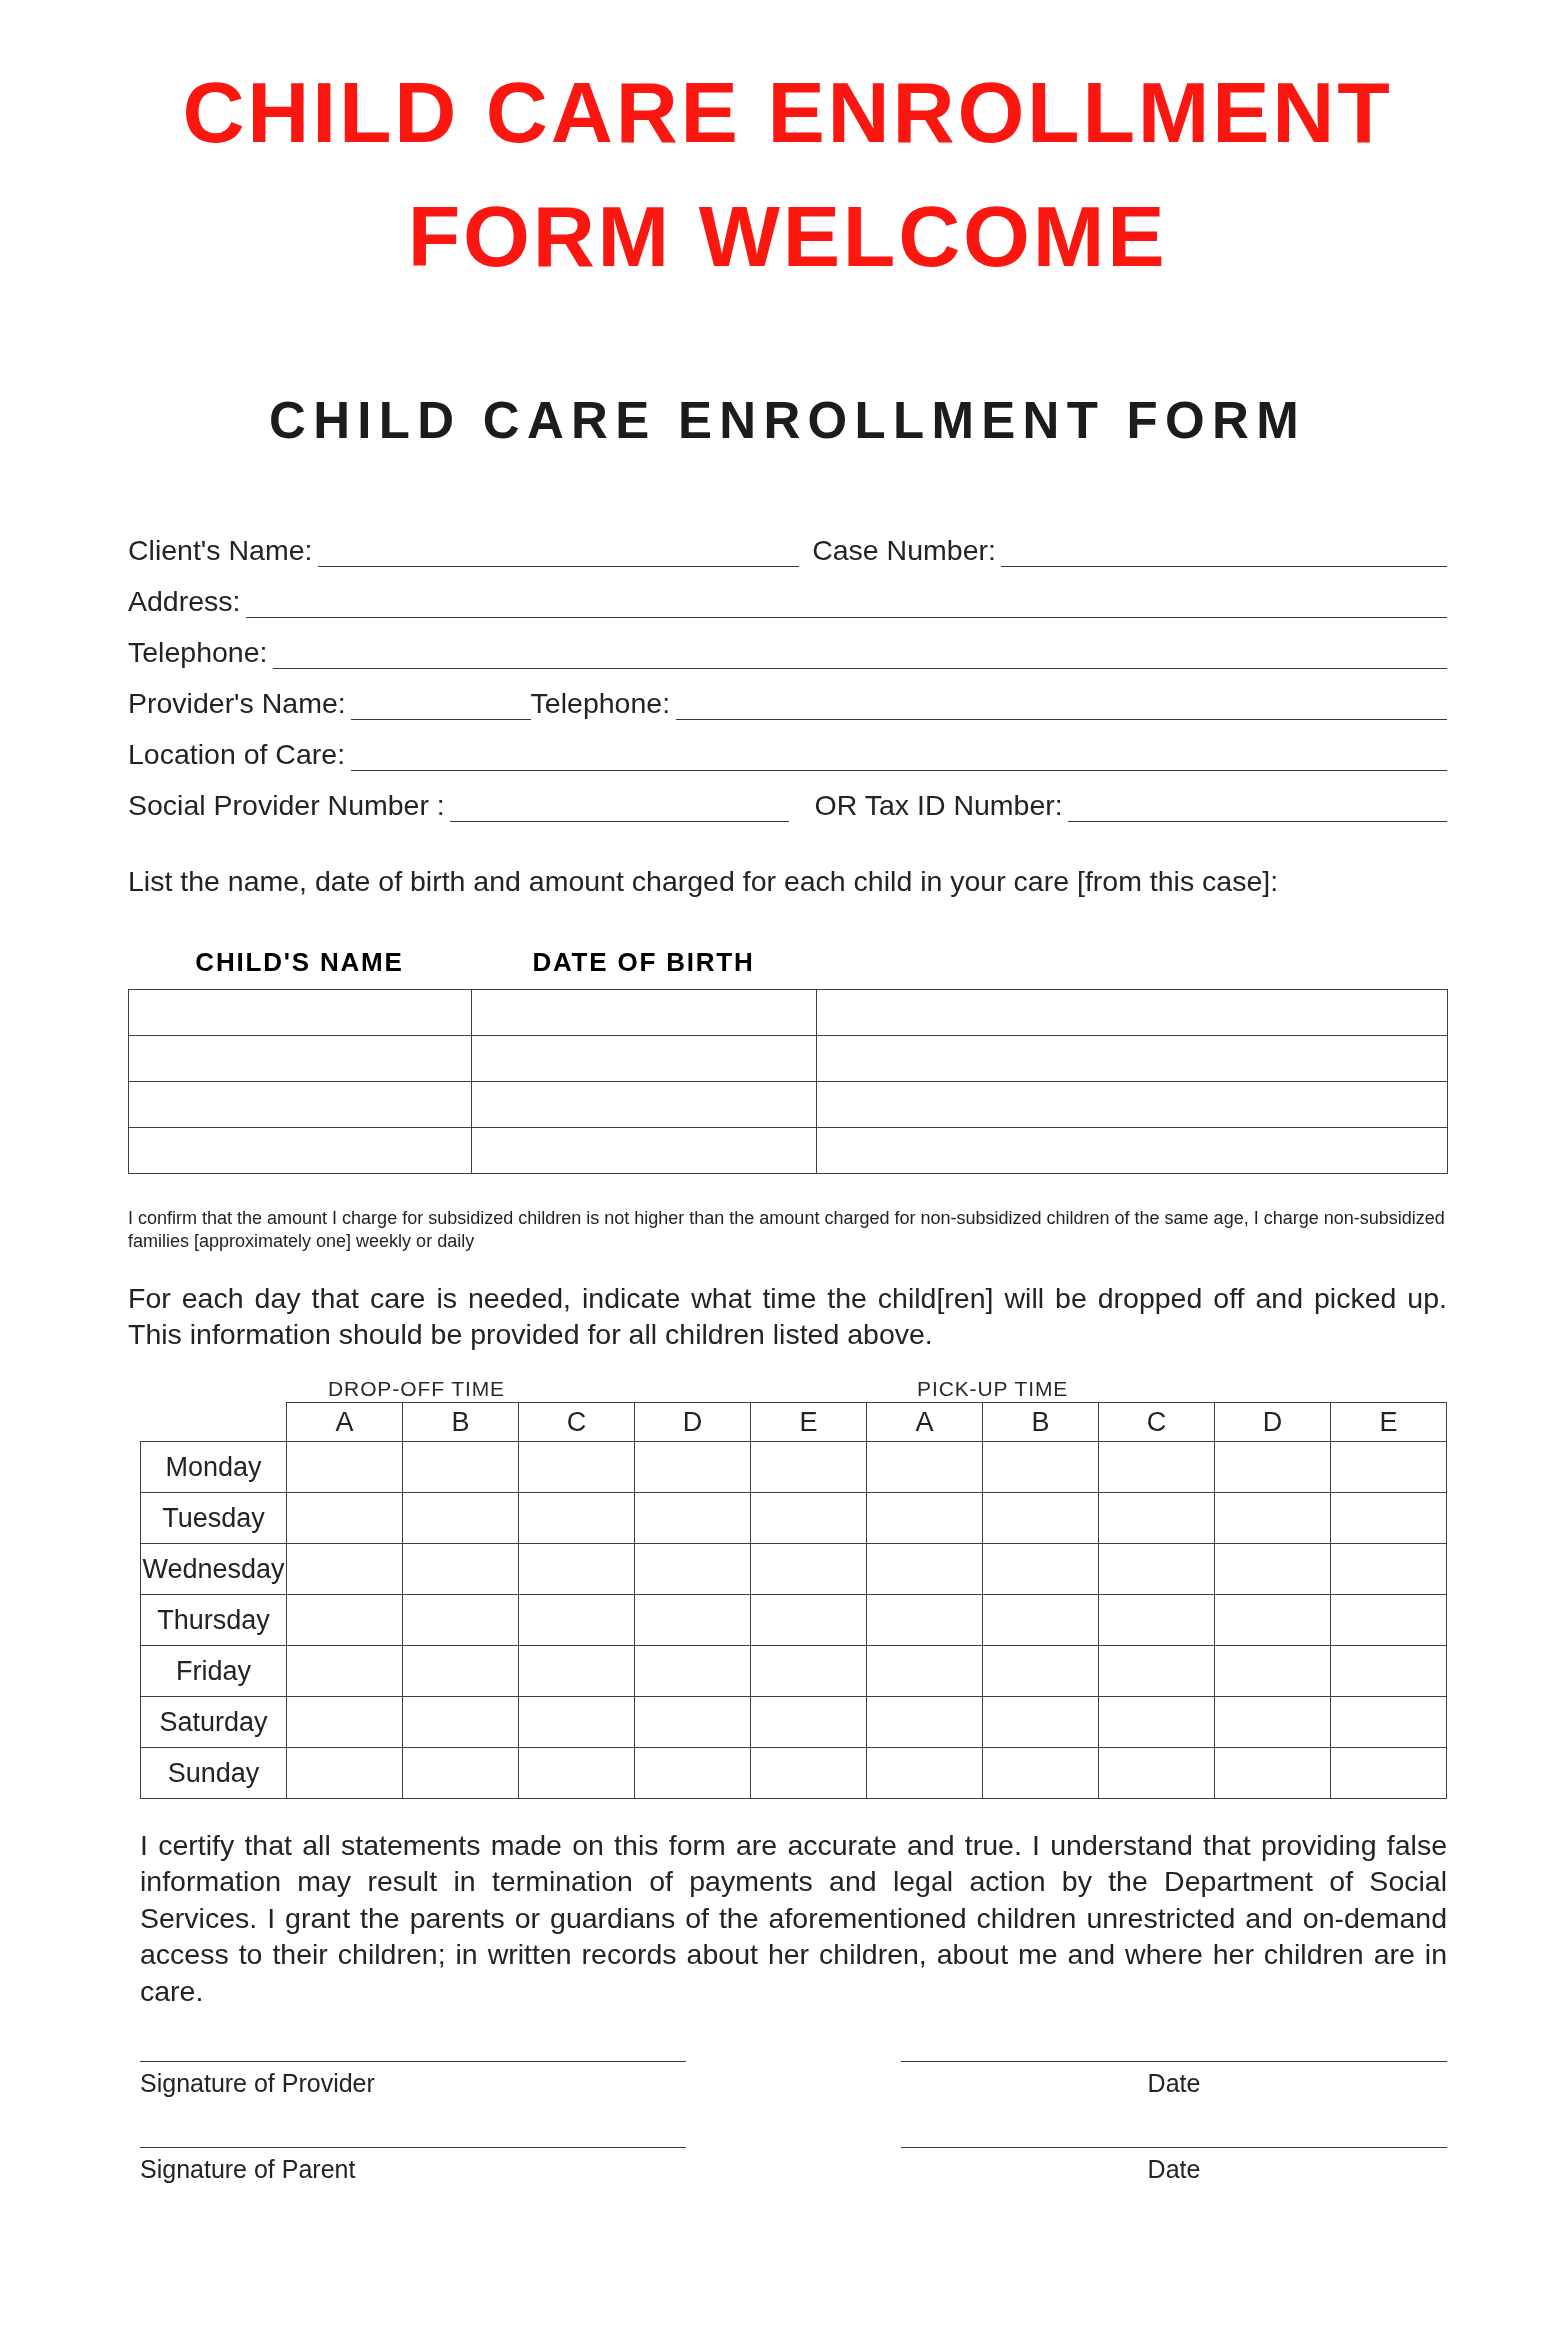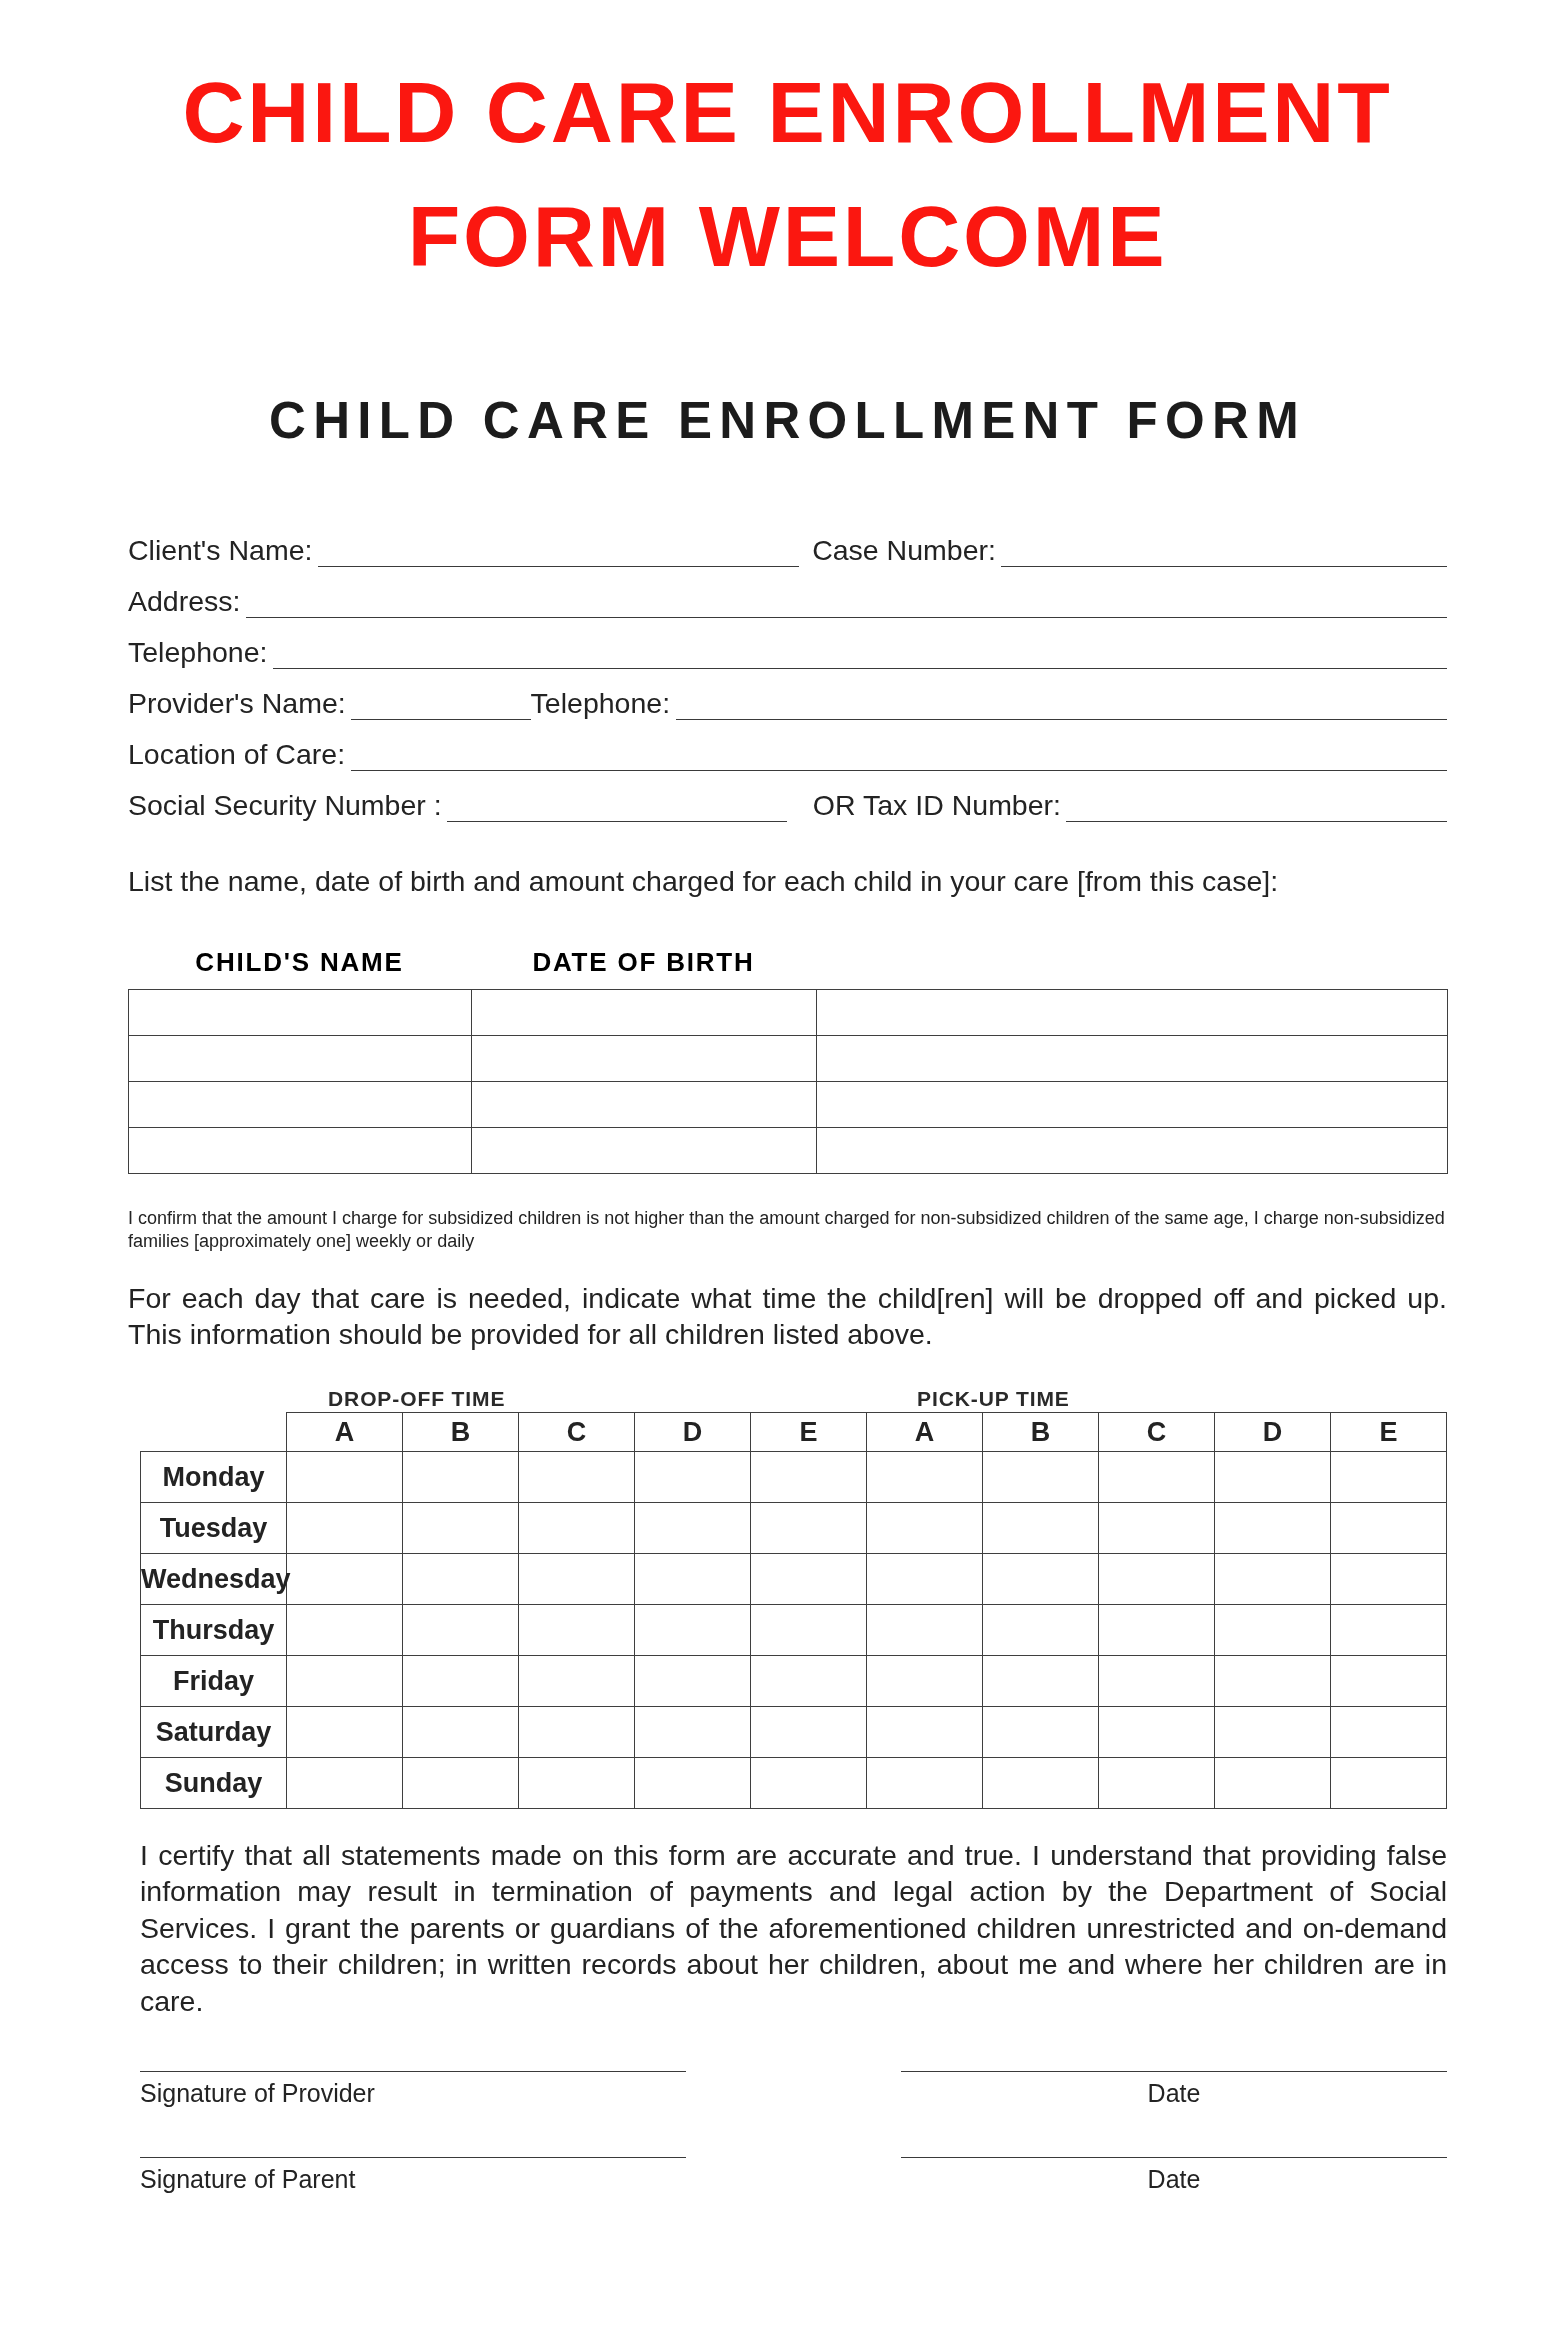--- a/index.html
+++ b/index.html
@@ -146,7 +146,7 @@
       <span class="fill g1"></span>
     </div>
     <div class="frow">
-      <span class="lbl">Social Security Number :</span>
+      <span class="lbl">Social Provider Number :</span>
       <span class="fill g1"></span>
       <span class="lbl lbl-gap2">OR Tax ID Number:</span>
       <span class="fill g112"></span>

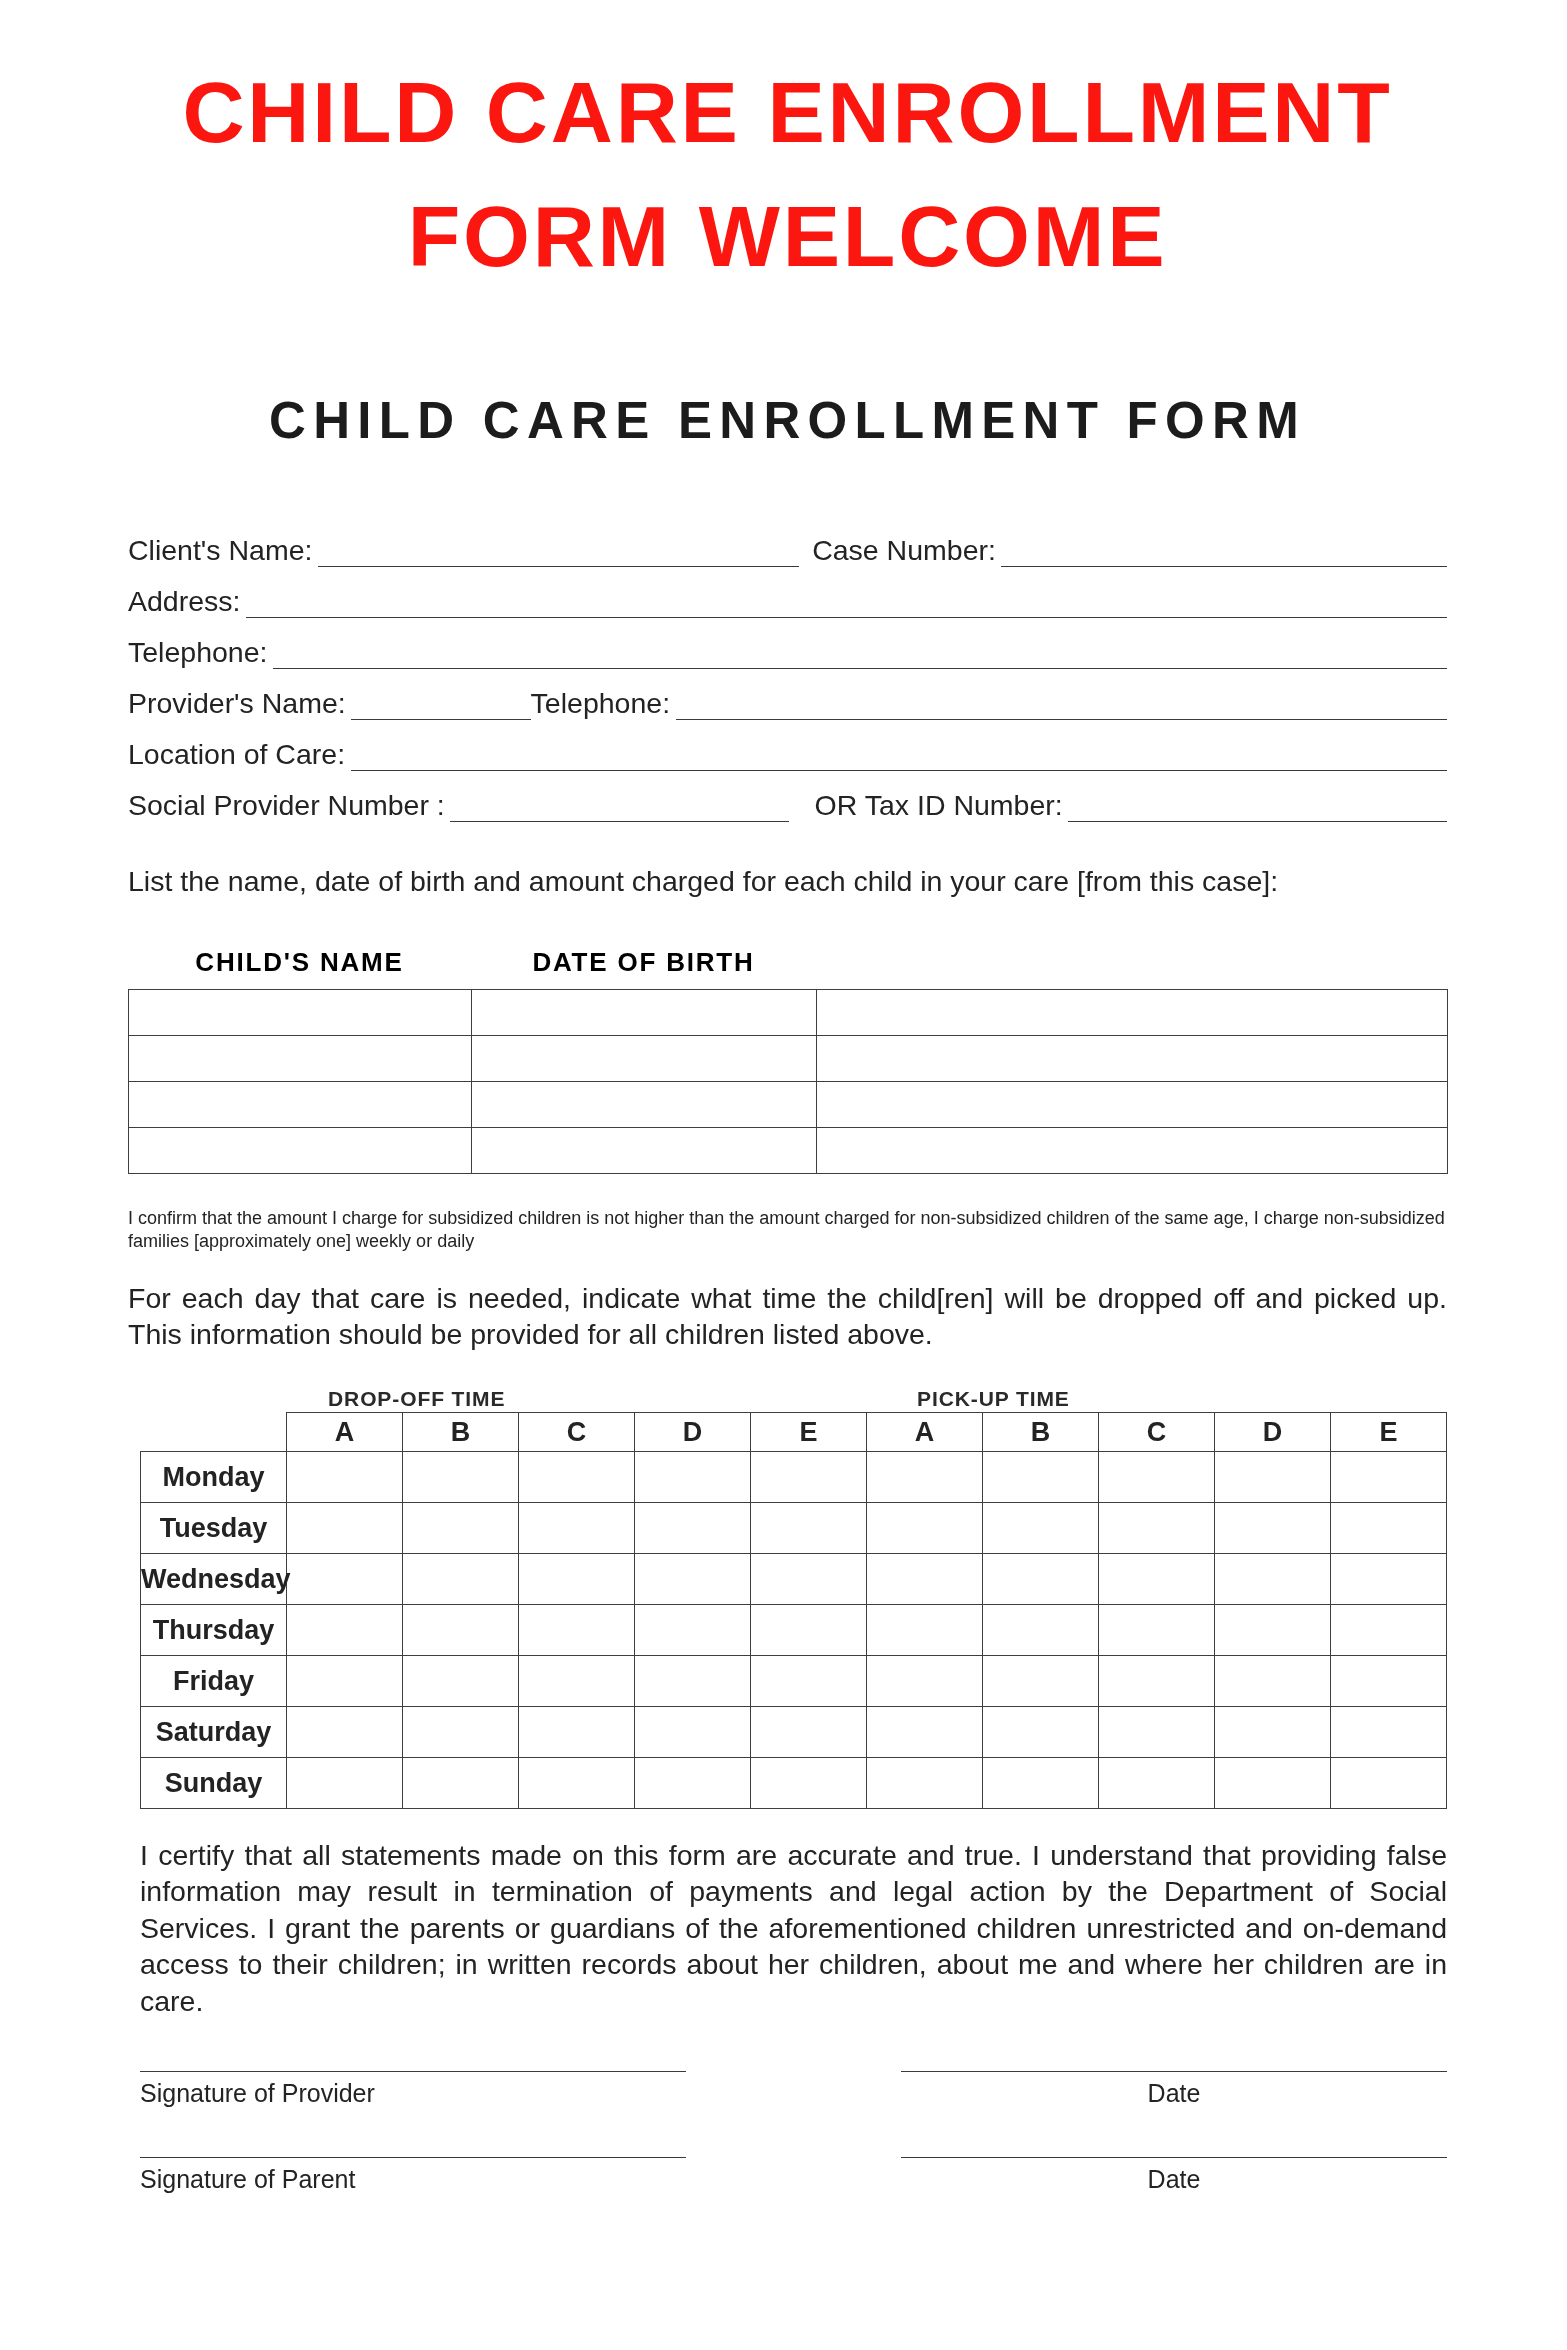--- a/index.html
+++ b/index.html
@@ -81,7 +81,7 @@
   .cc3 { width: 631px; }
 
   
-  .sched-wrap { margin-left: 12px; margin-top: 32px; position: relative; font-weight: bold; }
+  .sched-wrap { margin-left: 12px; margin-top: 22px; position: relative; }
   .time-labels { position: relative; height: 27.5px; font-size: 21px; letter-spacing: 0.9px; color: #2a2a2a; }
   .dropoff-lbl { position: absolute; left: 188px; bottom: 1.8px; }
   .pickup-lbl  { position: absolute; left: 777px; bottom: 1.8px; }

